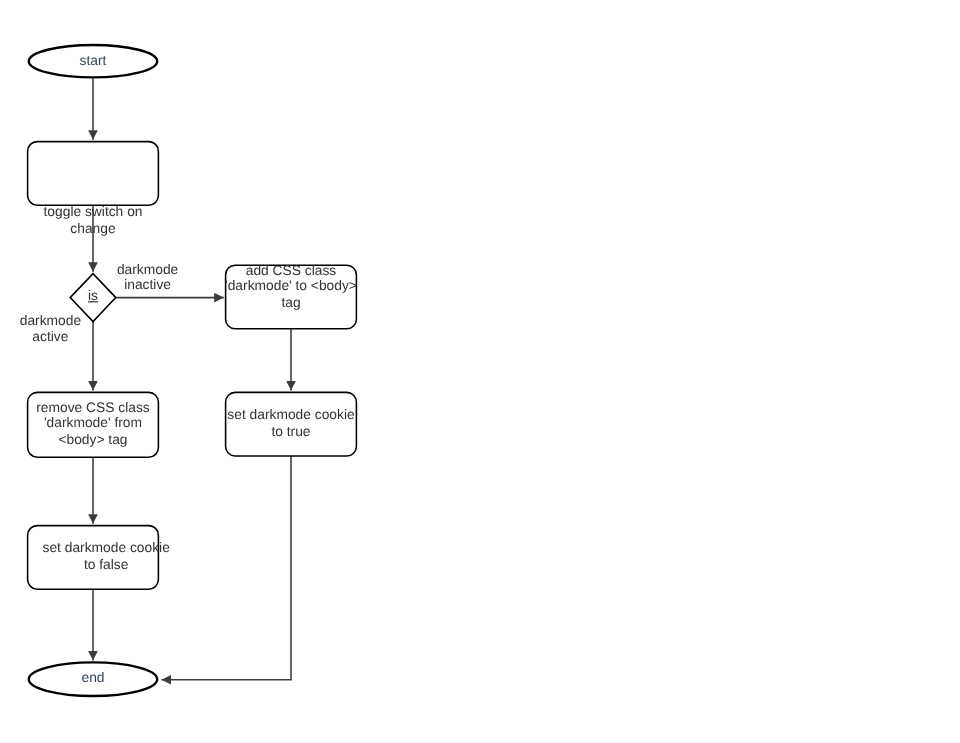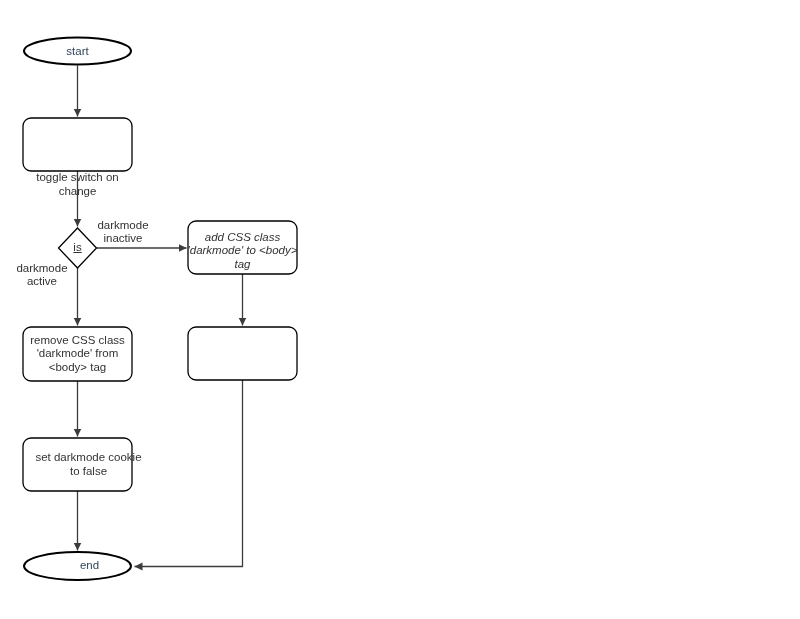--- a/index.html
+++ b/index.html
@@ -79,7 +79,7 @@
   <div class="label" style="left:14px; top:261px; width:56px; height:28px;">darkmode
 active</div>
 
-  <div class="label" style="left:185px; top:233px; width:115px; height:36px;font-style:italic;">add CSS class 'darkmode' to &lt;body&gt; tag</div>
+  <div class="label" style="left:185px; top:222px; width:115px; height:36px;">add CSS class 'darkmode' to &lt;body&gt; tag</div>
 
   <div class="label" style="left:20px; top:327px; width:115px; height:54px;">remove CSS class 'darkmode' from &lt;body&gt; tag</div>
 

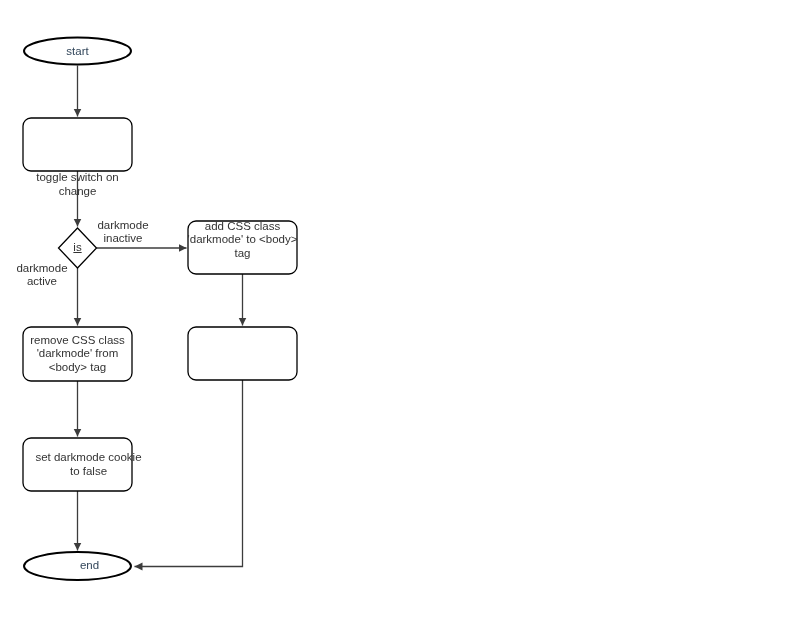--- a/index.html
+++ b/index.html
@@ -83,6 +83,7 @@
 
   <div class="label" style="left:20px; top:327px; width:115px; height:54px;">remove CSS class 'darkmode' from &lt;body&gt; tag</div>
 
+  <div class="label" style="left:185px; top:327px; width:115px; height:53px;">set darkmode cookie to true</div>
 
   <div class="label" style="left:31px; top:438px; width:115px; height:53px;">set darkmode cookie to false</div>
 

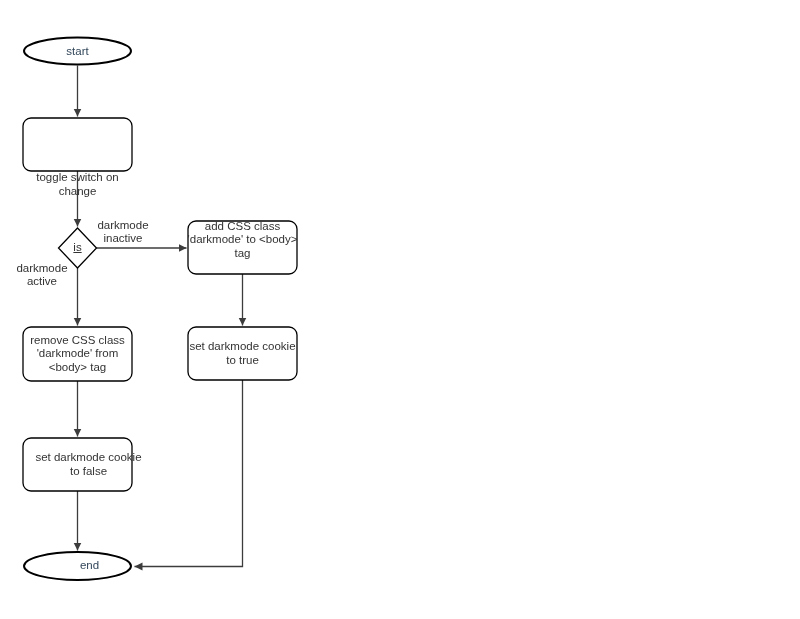--- a/index.html
+++ b/index.html
@@ -87,7 +87,7 @@
 
   <div class="label" style="left:31px; top:438px; width:115px; height:53px;">set darkmode cookie to false</div>
 
-  <div class="label terminal-text" style="left:36px; top:552px; width:107px; height:28px;text-align:right;">end</div>
+  <div class="label terminal-text" style="left:24px; top:552px; width:107px; height:28px;text-align:right;">end</div>
 
 </div>
 

